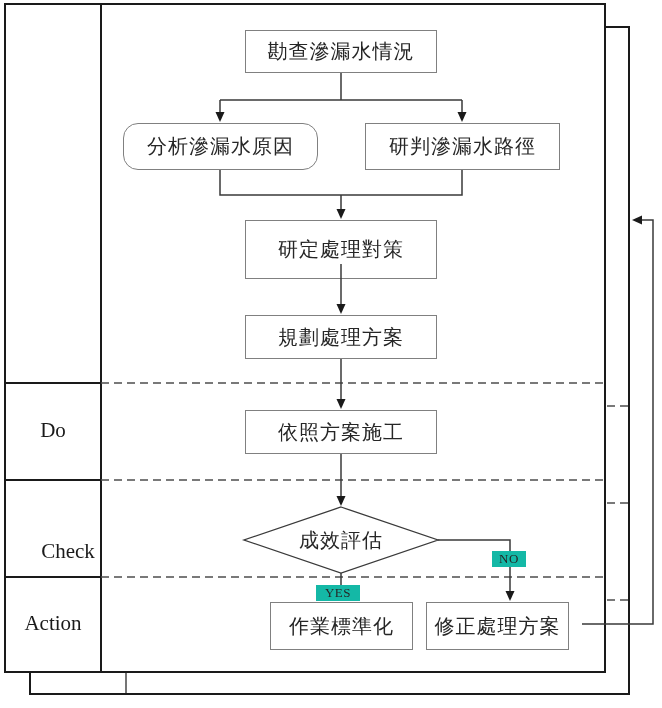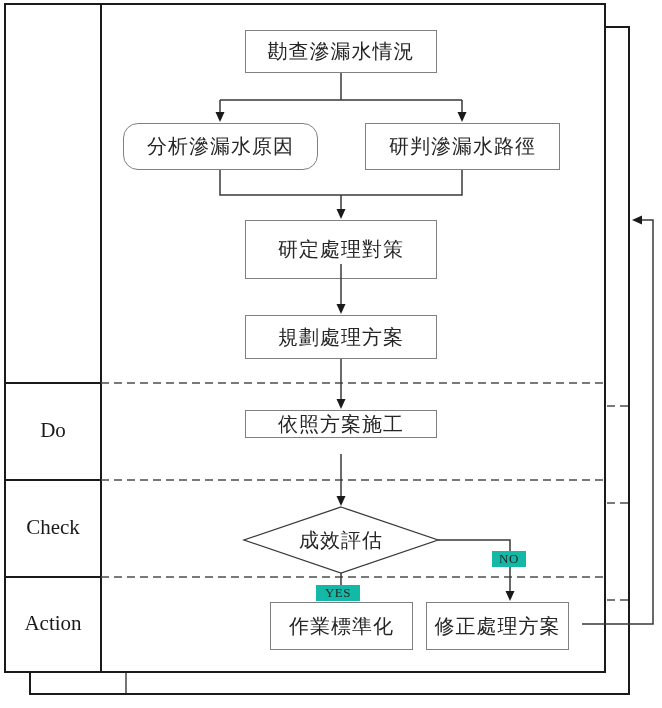--- a/index.html
+++ b/index.html
@@ -49,7 +49,7 @@
   <div class="node" style="left:365px;top:123px;width:195px;height:47px;">研判滲漏水路徑</div>
   <div class="node" style="left:245px;top:220px;width:192px;height:59px;">研定處理對策</div>
   <div class="node" style="left:245px;top:315px;width:192px;height:44px;">規劃處理方案</div>
-  <div class="node" style="left:245px;top:410px;width:192px;height:28px;">依照方案施工</div>
+  <div class="node" style="left:245px;top:410px;width:192px;height:44px;">依照方案施工</div>
   <div class="node" style="left:270px;top:602px;width:143px;height:48px;">作業標準化</div>
   <div class="node" style="left:426px;top:602px;width:143px;height:48px;">修正處理方案</div>
 

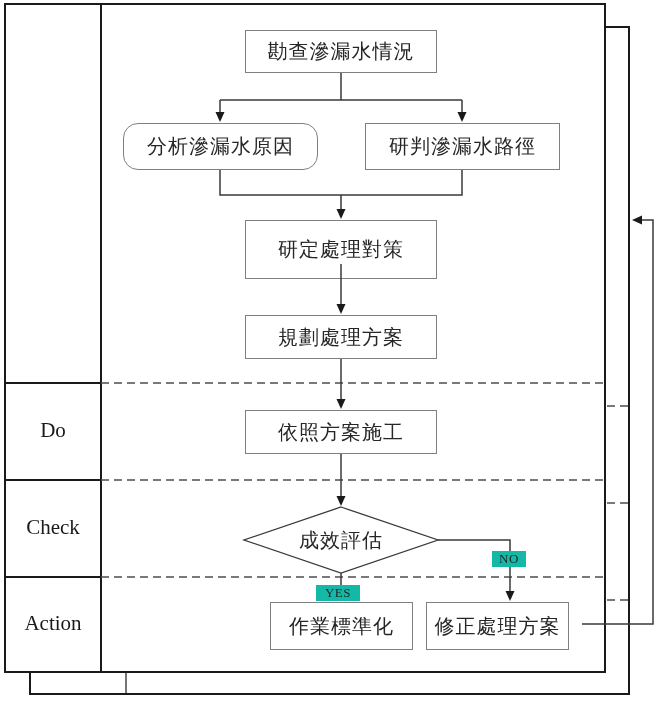--- a/index.html
+++ b/index.html
@@ -41,7 +41,7 @@
   <div class="page front-page"></div>
 
   <div class="row-label" style="top:418px;">Do</div>
-  <div class="row-label" style="top:515px;">Check</div>
+  <div class="row-label" style="top:539px;margin-left:15px;">Check</div>
   <div class="row-label" style="top:611px;">Action</div>
 
   <div class="node" style="left:245px;top:30px;width:192px;height:43px;">勘查滲漏水情況</div>

